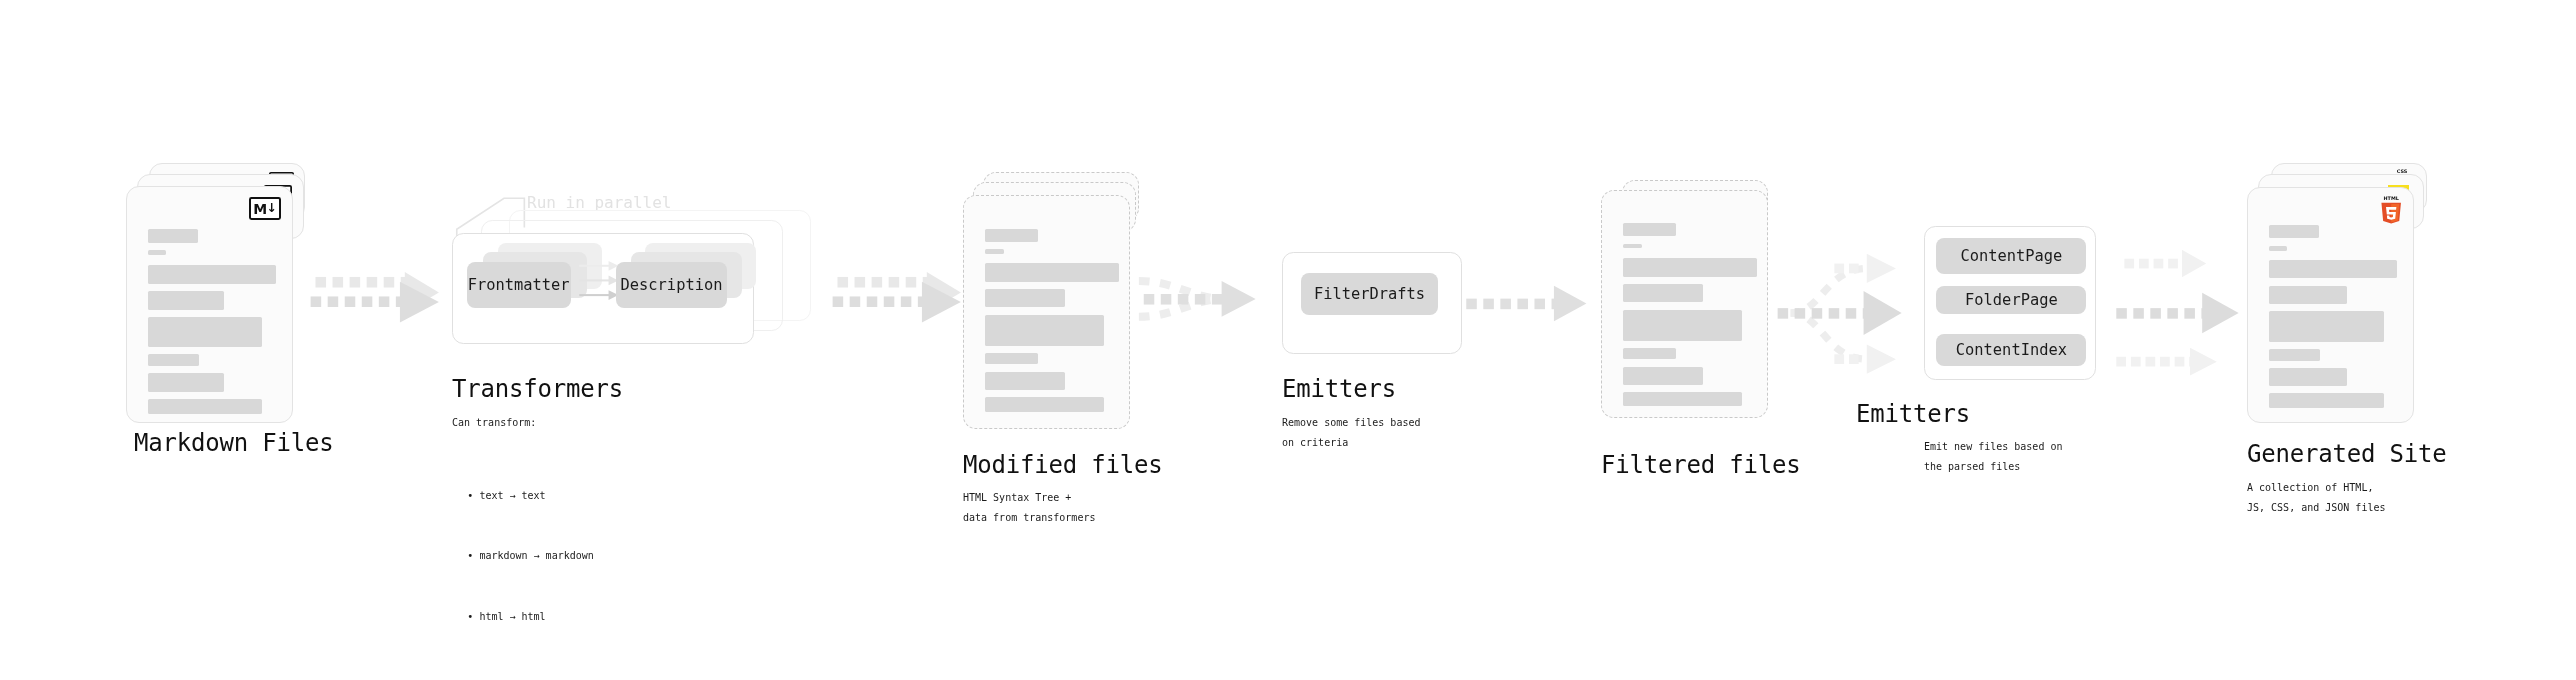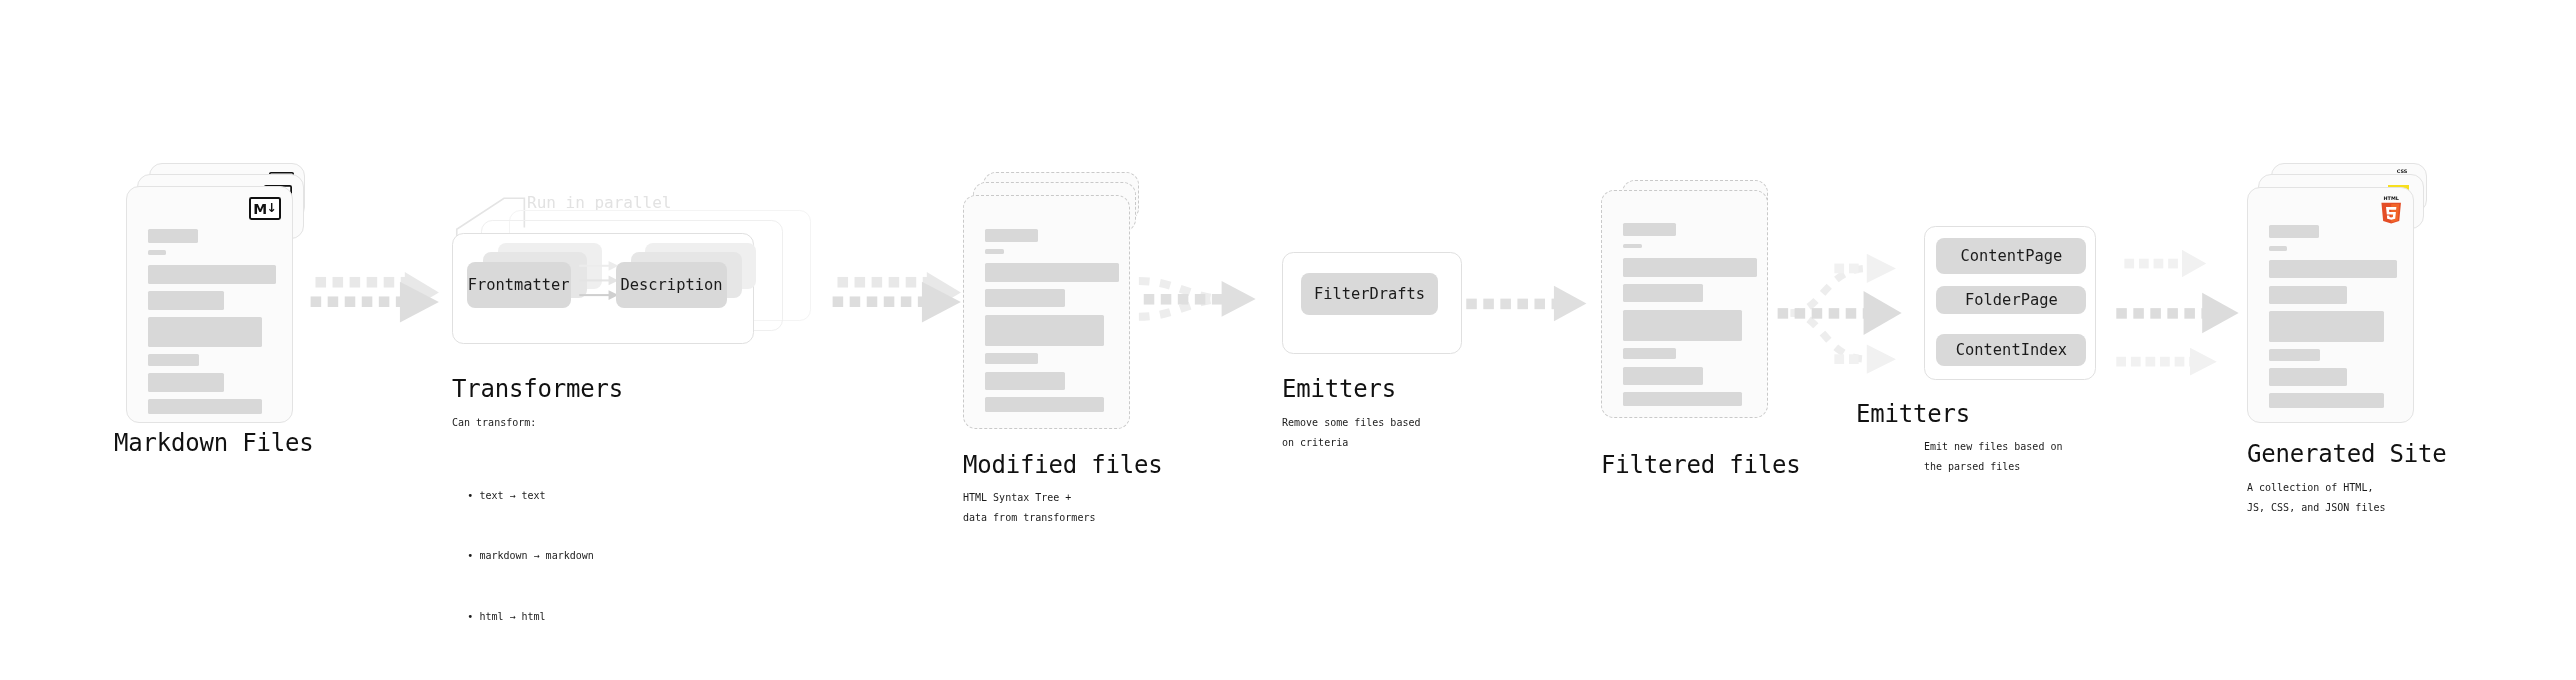--- a/index.html
+++ b/index.html
@@ -147,7 +147,7 @@
     </div>
   </div>
 
-  <div class="title" style="left:114px;top:429px;">Markdown Files</div>
+  <div class="title" style="left:134px;top:429px;">Markdown Files</div>
 
   <svg class="abs" style="left:309px;top:272px;" width="138" height="57" viewBox="0 0 170 70">
     <g fill="#e8e8e8">

